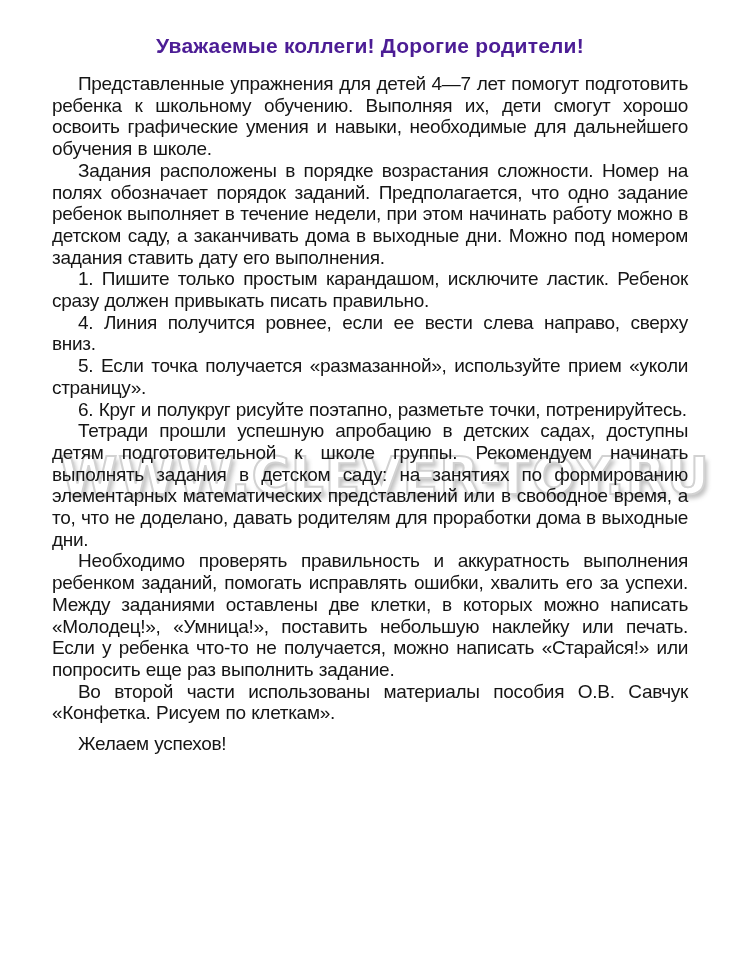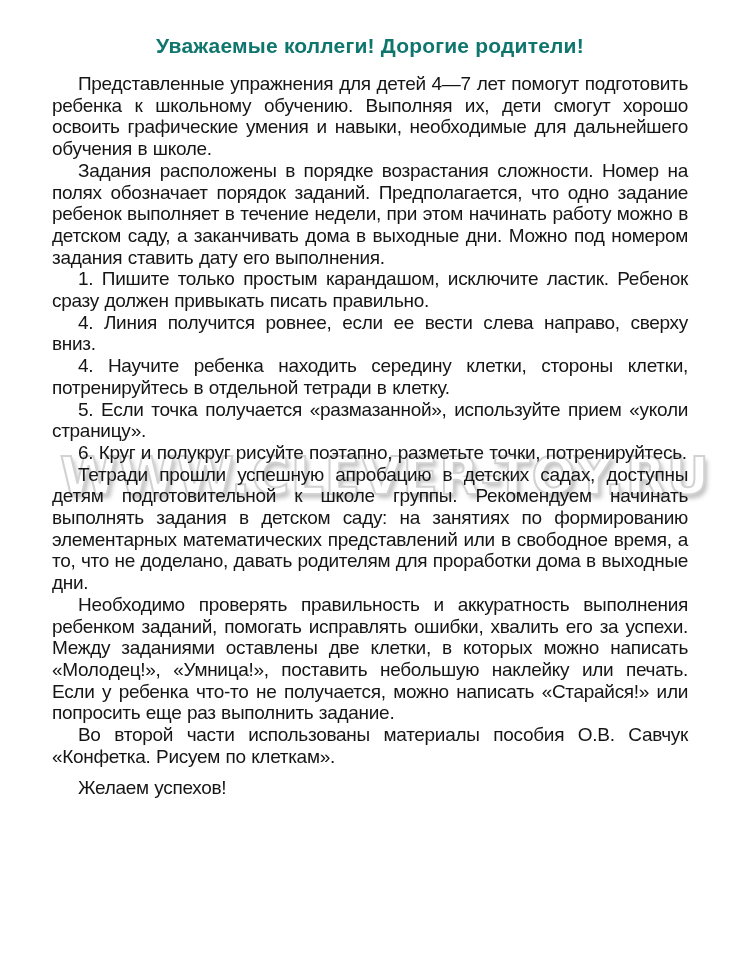--- a/index.html
+++ b/index.html
@@ -46,7 +46,7 @@
     font-size: 21px;
     font-weight: bold;
     letter-spacing: 0.2px;
-    color: #0f766e;
+    color: #4c1d95;
   }
   .para {
     margin: 0;

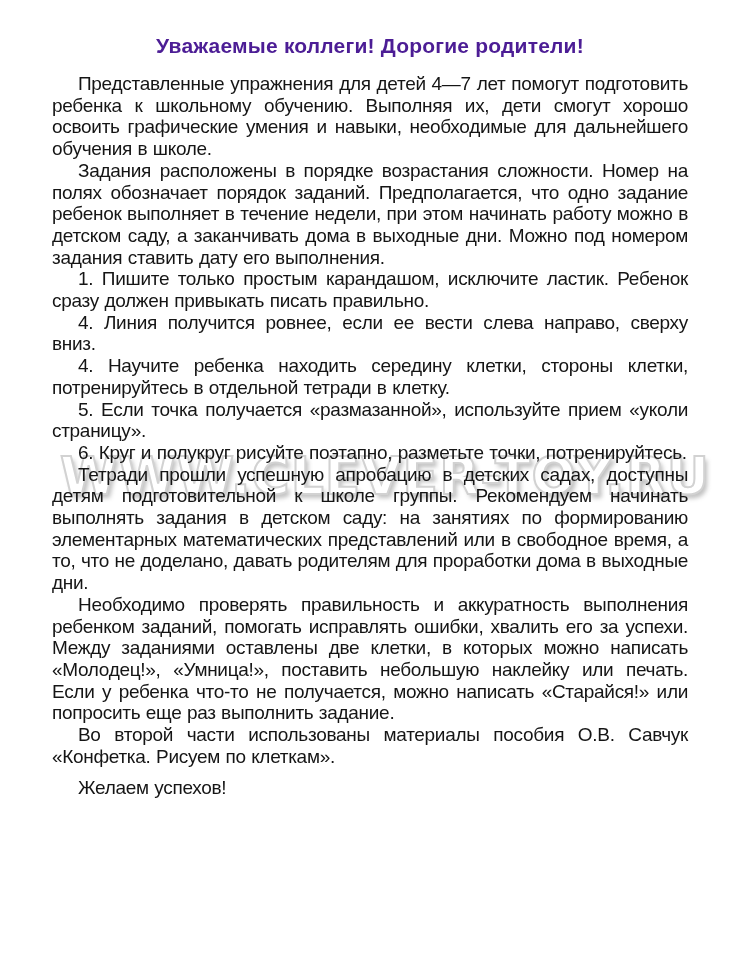--- a/index.html
+++ b/index.html
@@ -74,7 +74,6 @@
         <p class="para">Задания расположены в порядке возрастания сложности. Номер на полях обозначает порядок заданий. Предполагается, что одно задание ребенок выполняет в течение недели, при этом начинать работу можно в детском саду, а заканчивать дома в выходные дни. Можно под номером задания ставить дату его выполнения.</p>
         <p class="para">1. Пишите только простым карандашом, исключите ластик. Ребенок сразу должен привыкать писать правильно.</p>
         <p class="para">4. Линия получится ровнее, если ее вести слева направо, сверху вниз.</p>
-        <p class="para">4. Научите ребенка находить середину клетки, стороны клетки, потренируйтесь в отдельной тетради в клетку.</p>
         <p class="para">5. Если точка получается «размазанной», используйте прием «уколи страницу».</p>
         <p class="para">6. Круг и полукруг рисуйте поэтапно, разметьте точки, потренируйтесь.</p>
         <p class="para">Тетради прошли успешную апробацию в детских садах, доступны детям подготовительной к школе группы. Рекомендуем начинать выполнять задания в детском саду: на занятиях по формированию элементарных математических представлений или в свободное время, а то, что не доделано, давать родителям для проработки дома в выходные дни.</p>

